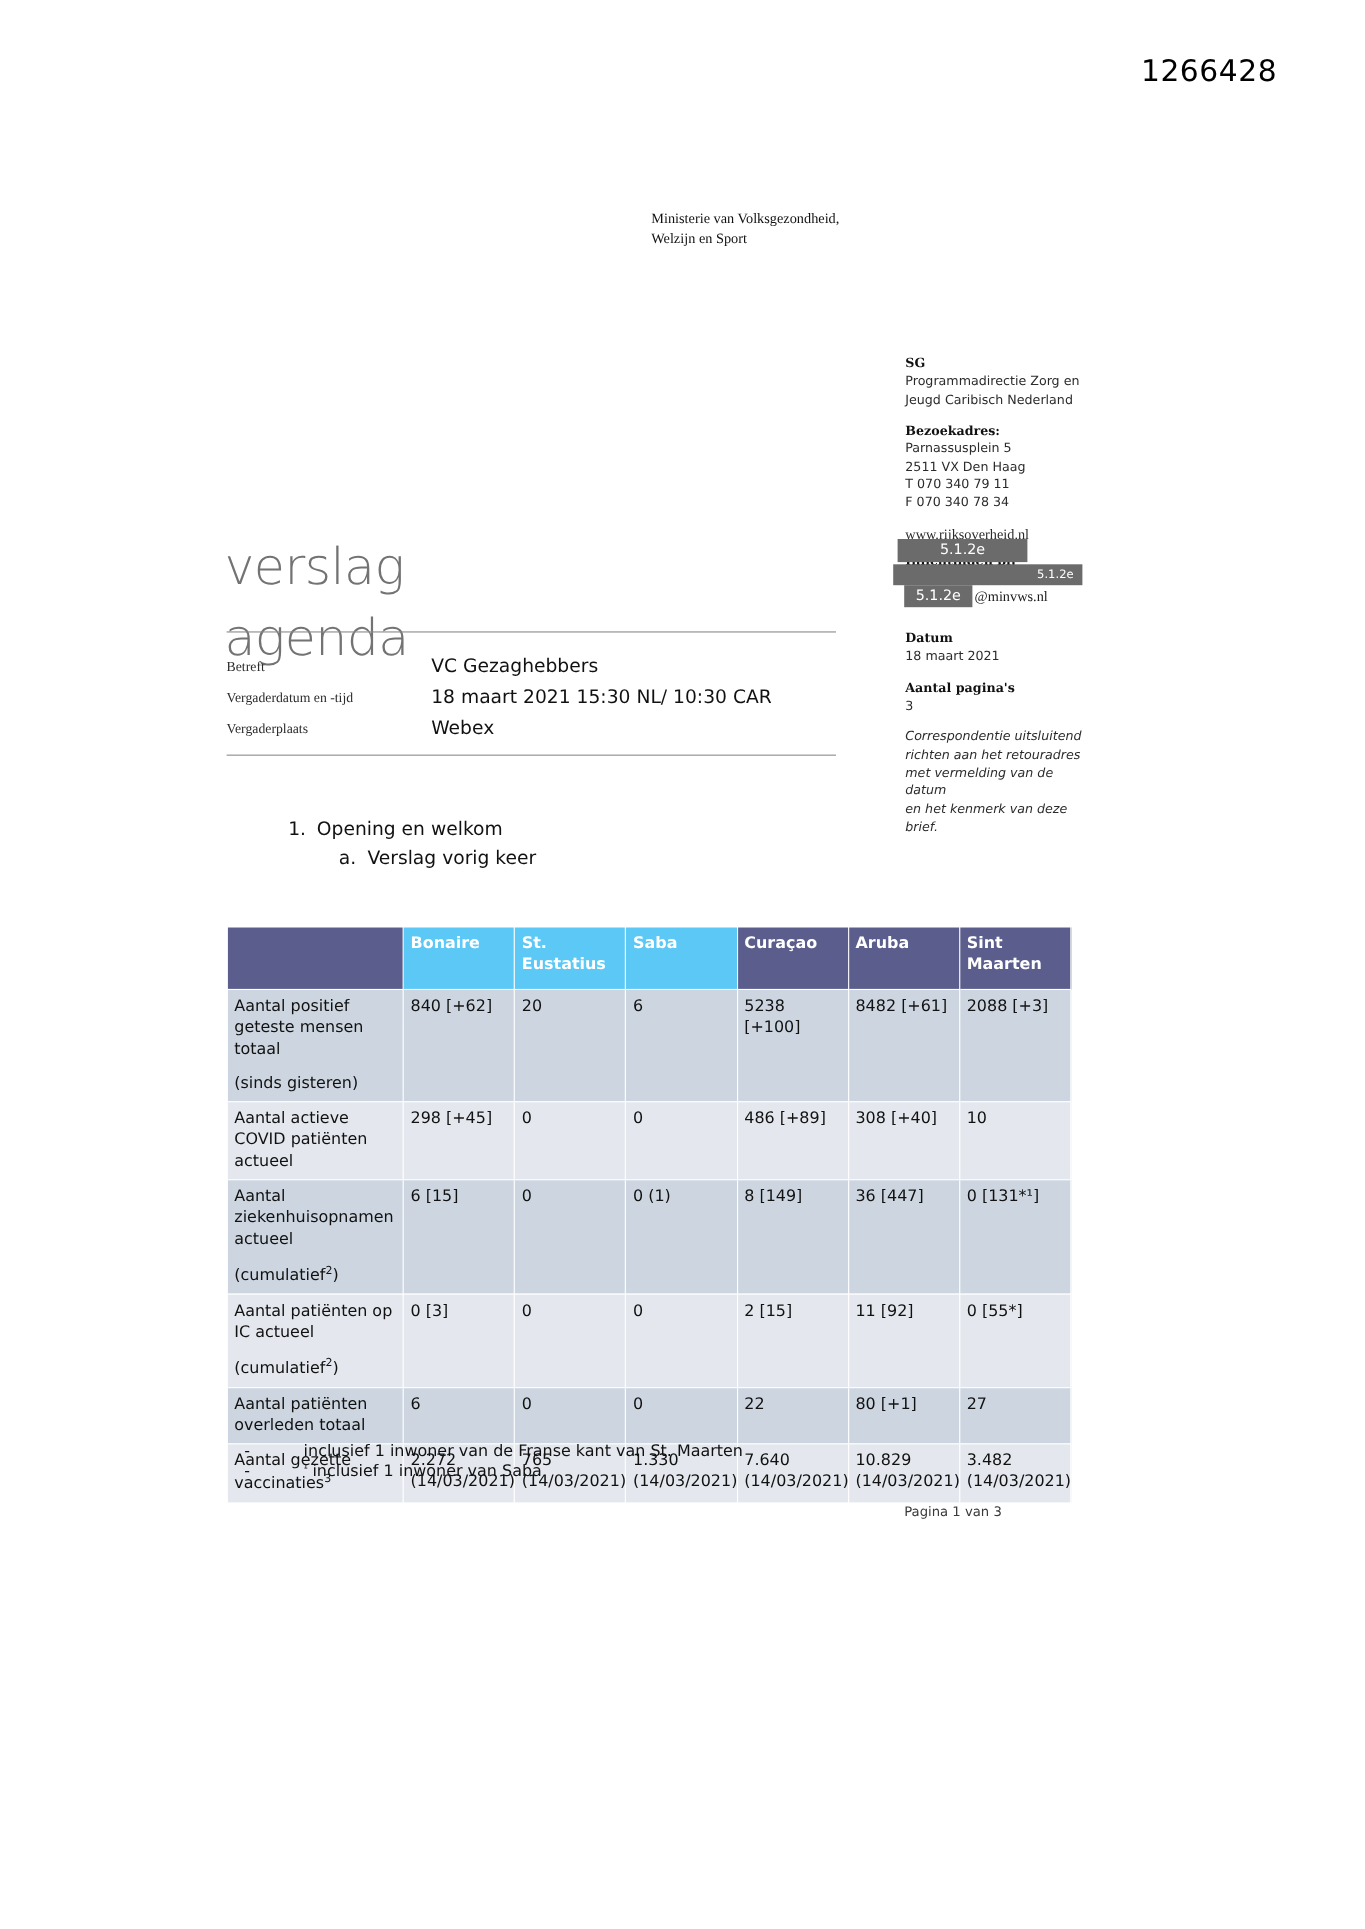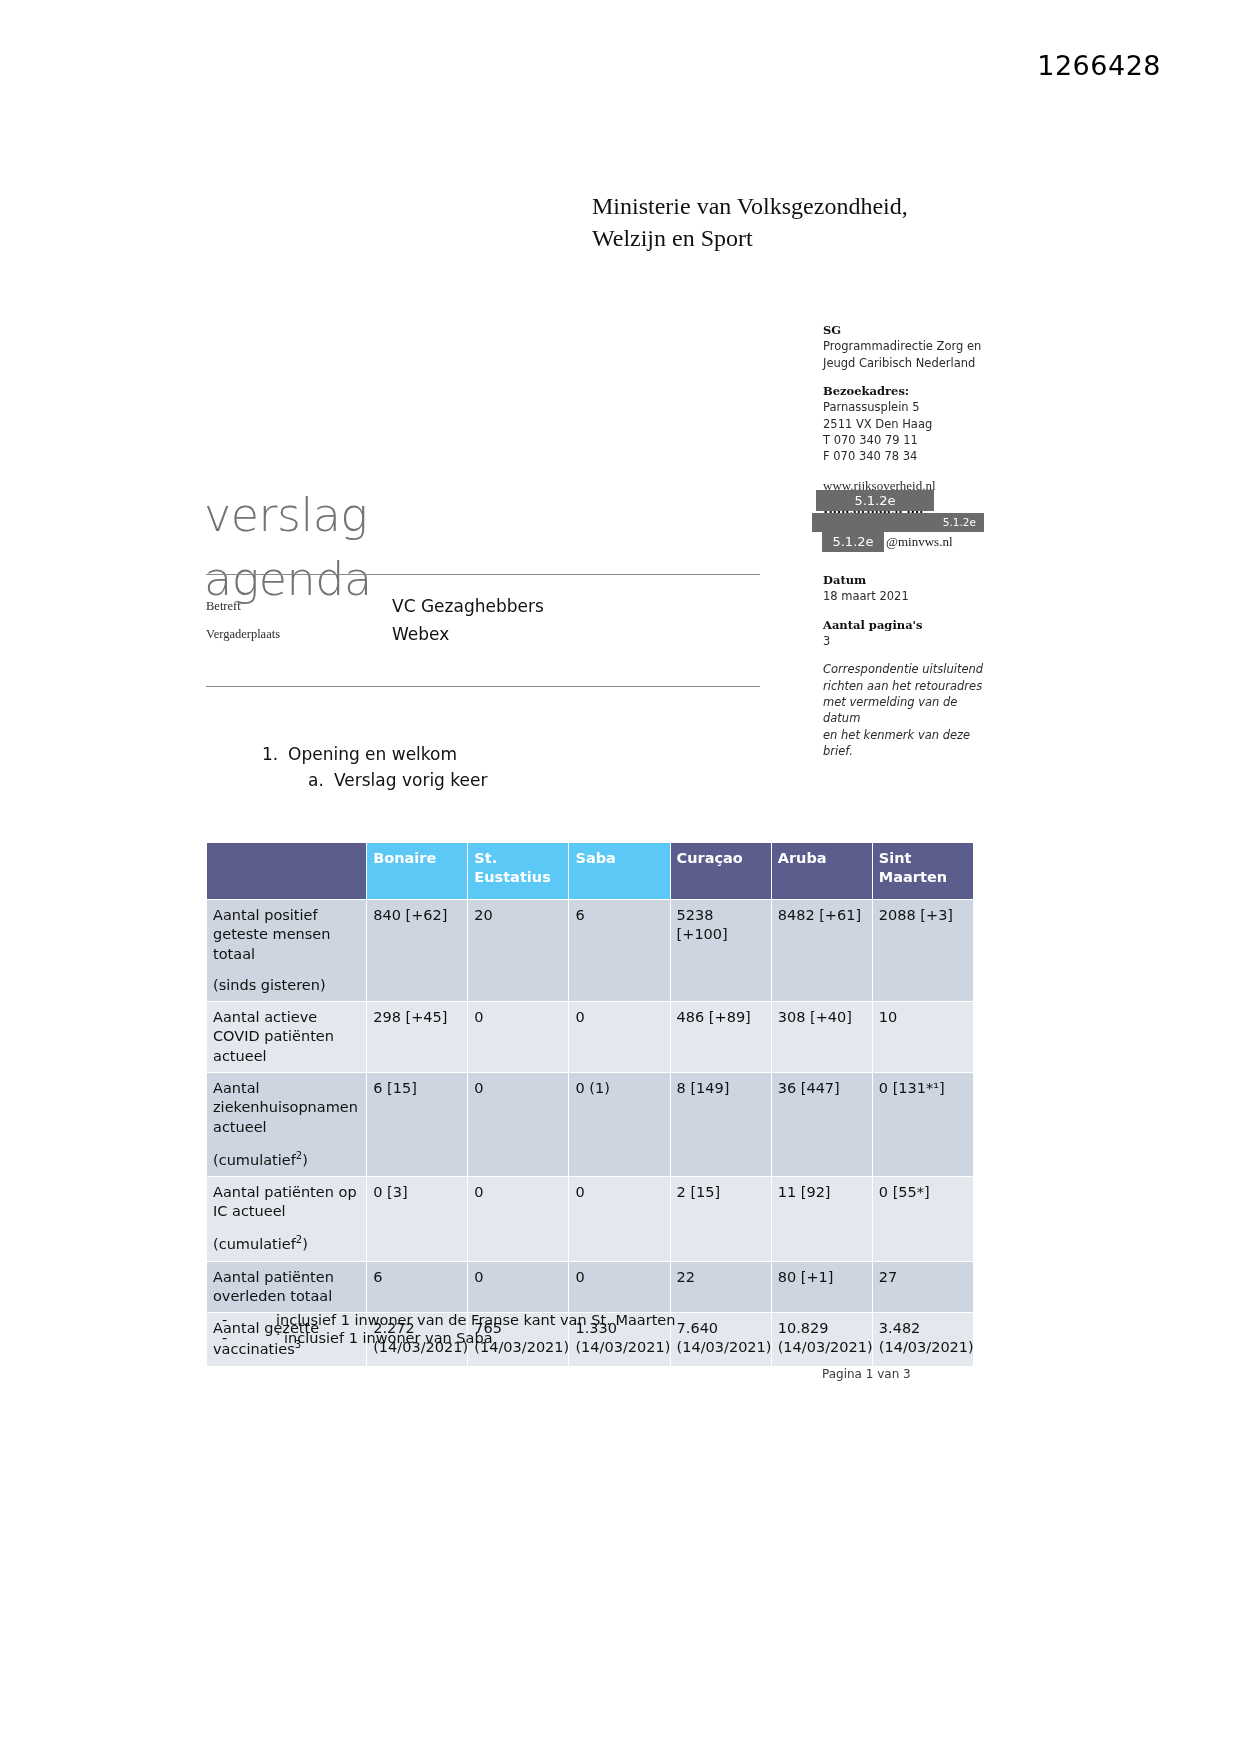--- a/index.html
+++ b/index.html
@@ -40,7 +40,7 @@
     left: 592px;
     top: 190px;
     font-family: "Liberation Serif", serif;
-    font-size: 24px;
+    font-size: 13px;
     line-height: 1.35;
     color: #111;
   }

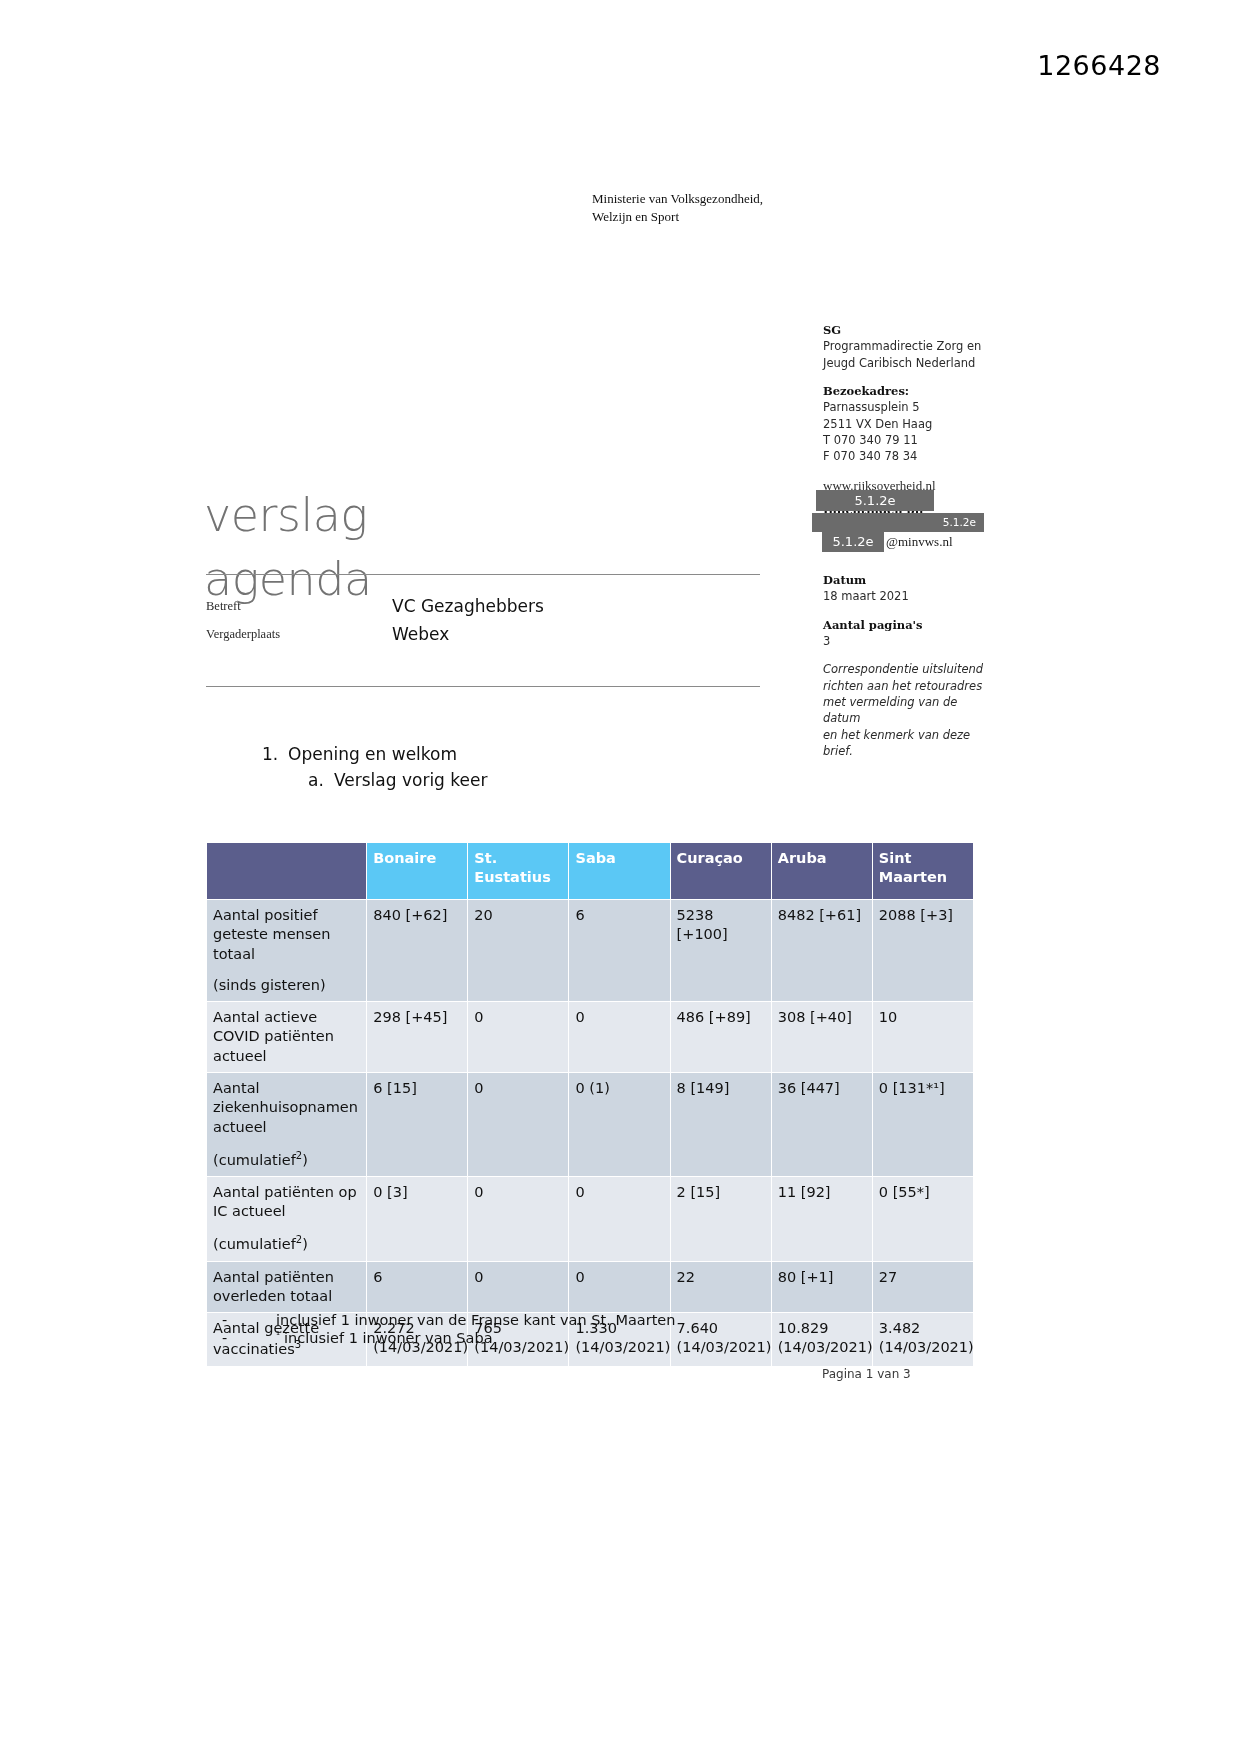--- a/index.html
+++ b/index.html
@@ -306,6 +306,10 @@
     <div class="meta-row">
       <div class="meta-label">Betreft</div>
       <div class="meta-value">VC Gezaghebbers</div>
+    </div>
+    <div class="meta-row">
+      <div class="meta-label">Vergaderdatum en -tijd</div>
+      <div class="meta-value">18 maart 2021 15:30 NL/ 10:30 CAR</div>
     </div>
     <div class="meta-row">
       <div class="meta-label">Vergaderplaats</div>

